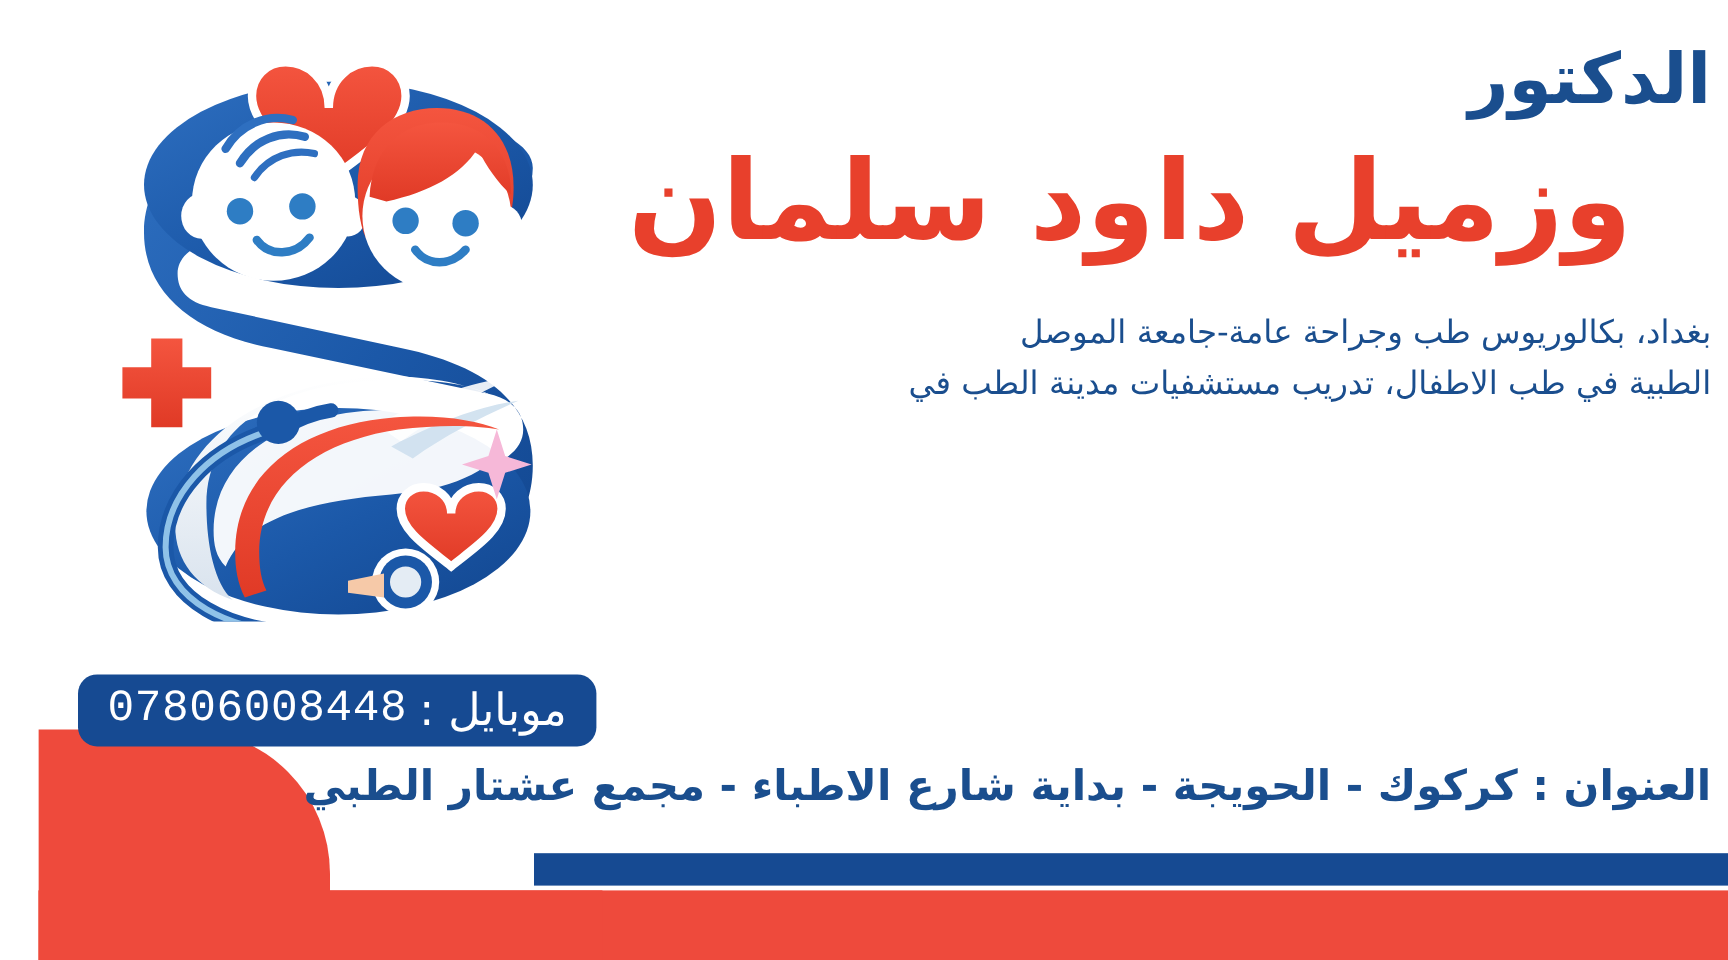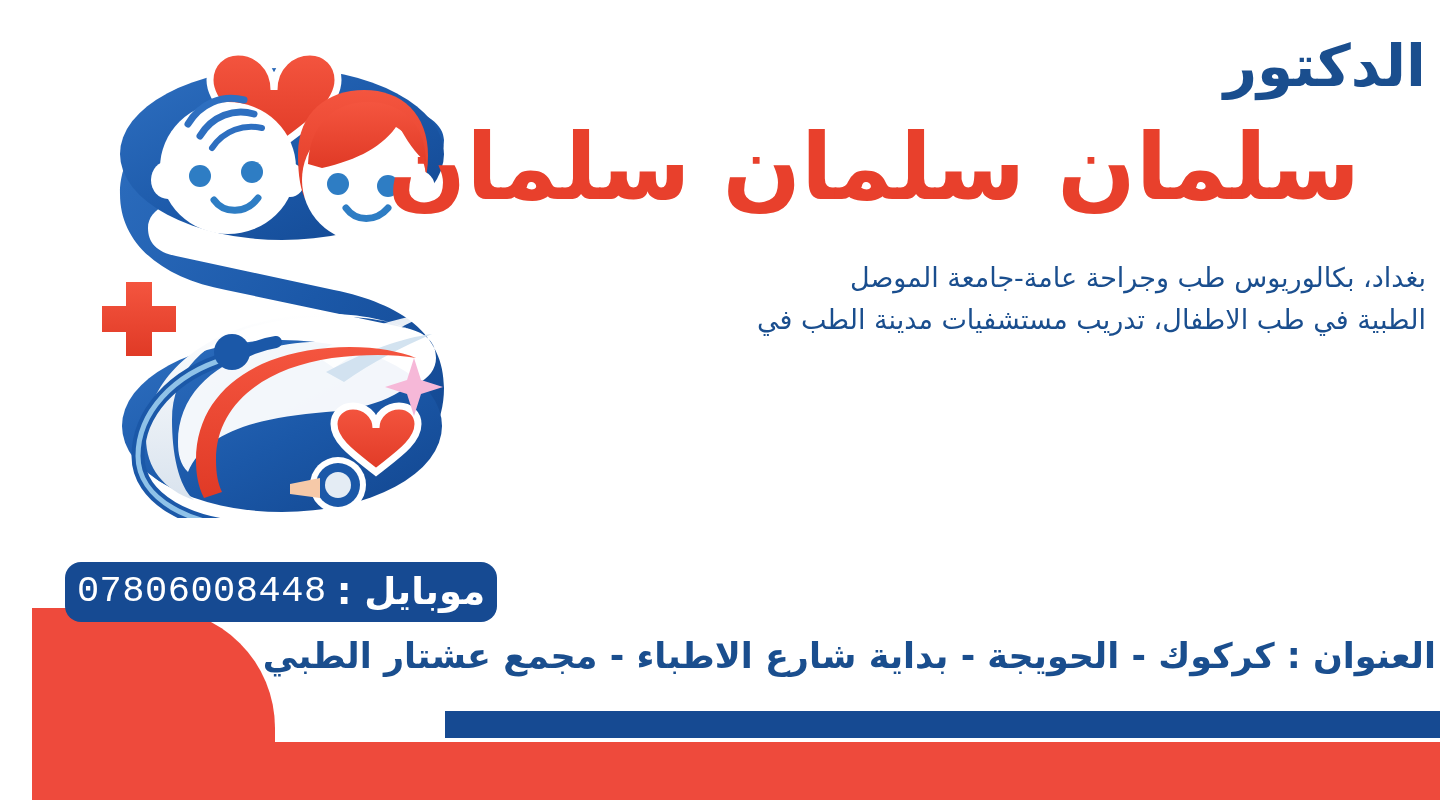--- a/index.html
+++ b/index.html
@@ -305,7 +305,7 @@
 
   <div class="text-col">
     <div class="doctor-word">الدكتور</div>
-    <div class="doctor-name">سلمان سلمان سلمان</div>
+    <div class="doctor-name">وزميل داود سلمان</div>
     <div class="bio">
       <div class="bio-line">بغداد،  بكالوريوس طب وجراحة عامة-جامعة الموصل</div>
       <div class="bio-line">الطبية في طب الاطفال، تدريب مستشفيات مدينة الطب في</div>

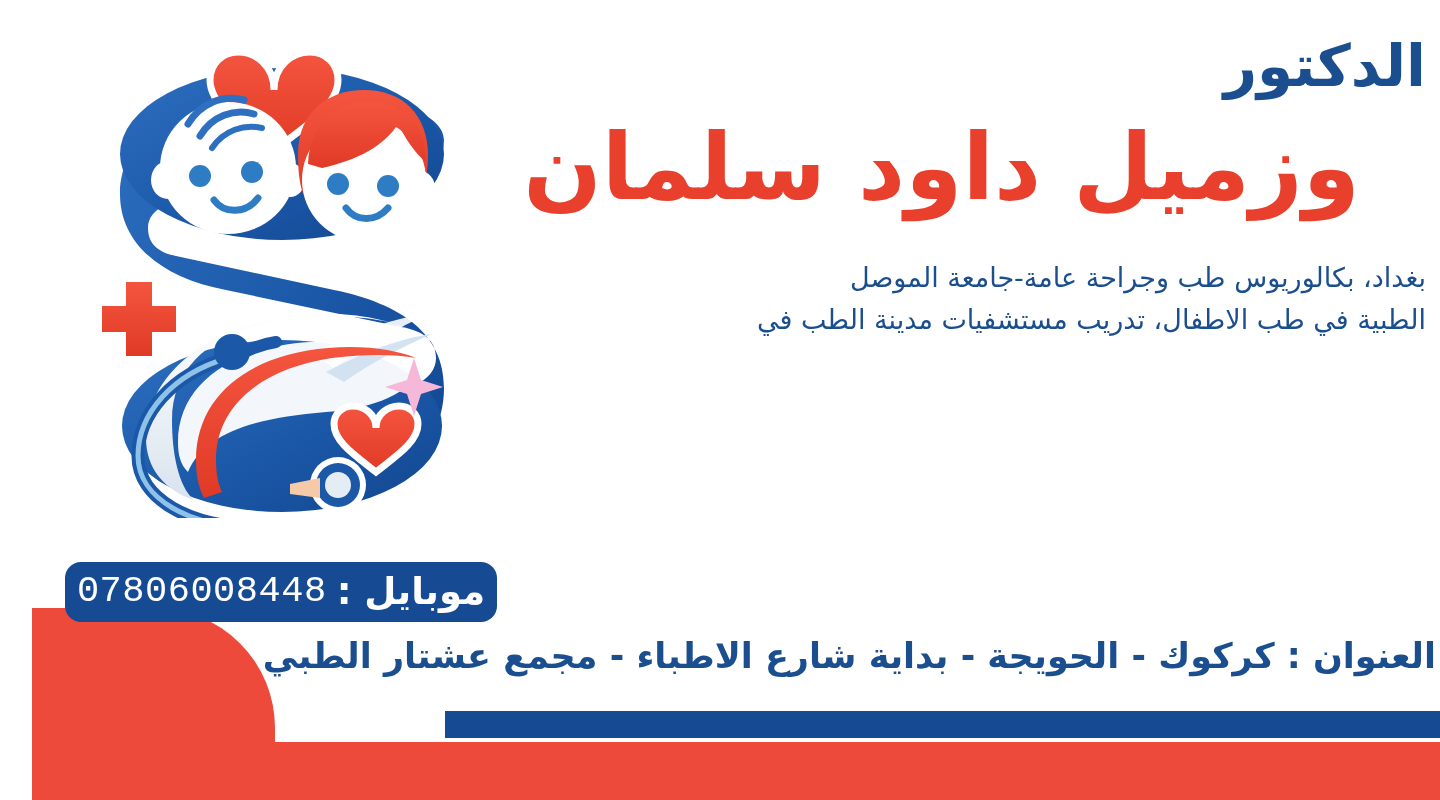--- a/index.html
+++ b/index.html
@@ -139,7 +139,7 @@
     padding-bottom: 2px;
     box-sizing: border-box;
   }
-  .phone-label { font-weight: bold; }
+  .phone-label { font-weight: normal; }
   .phone-number {
     font-family: Liberation Mono, monospace;
     font-weight: normal;

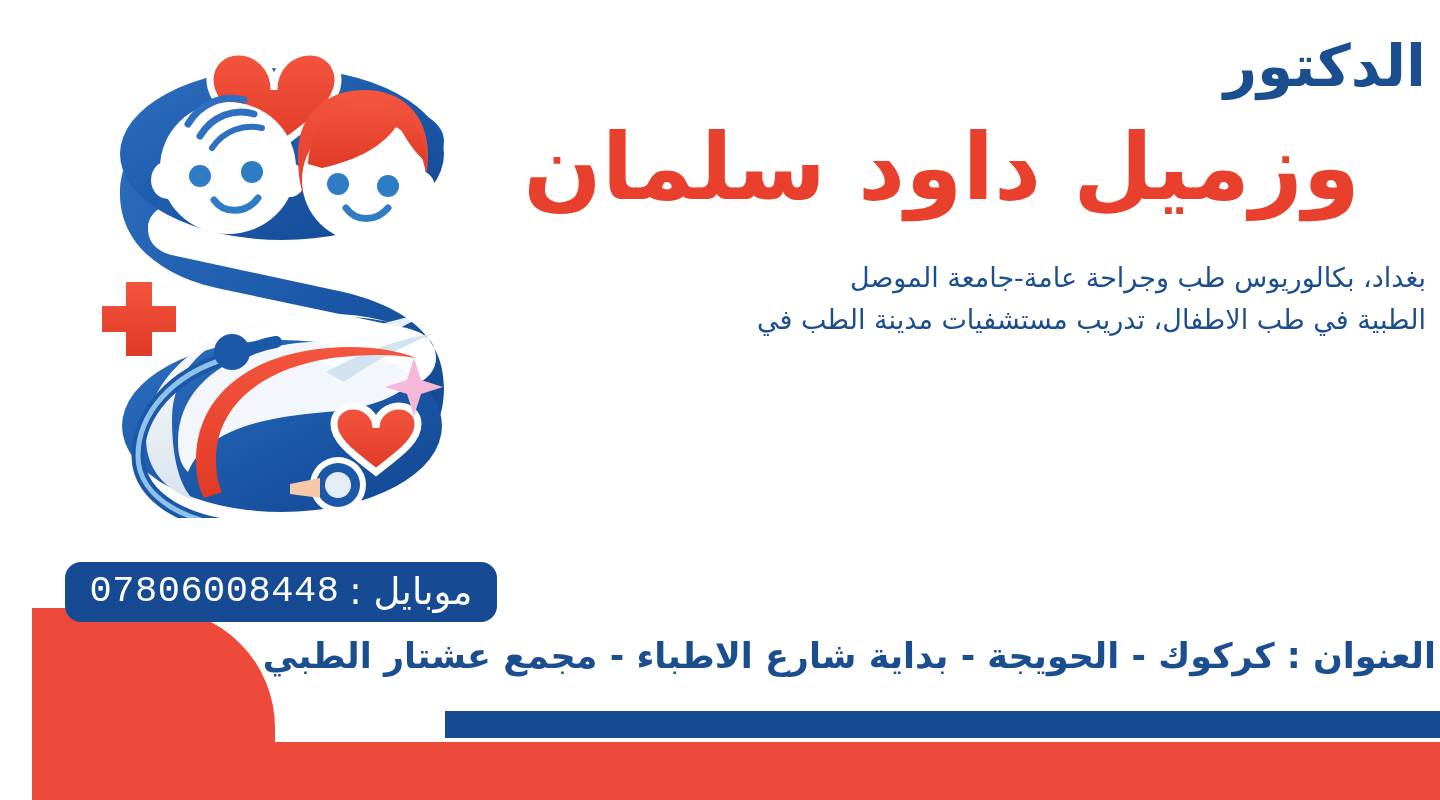--- a/index.html
+++ b/index.html
@@ -108,7 +108,7 @@
   
   .address {
     position: absolute;
-    right: 4px;
+    right: 14px;
     top: 636px;
     color: #1A4E8E;
     font-size: 35px;

